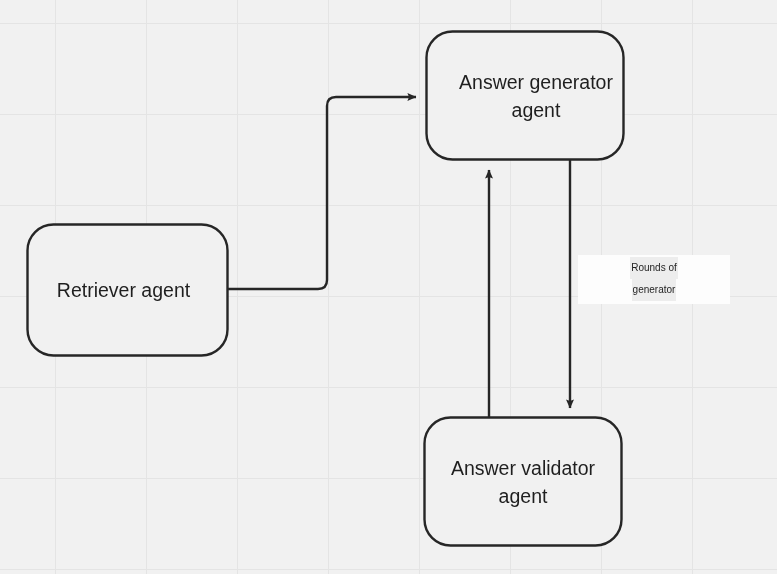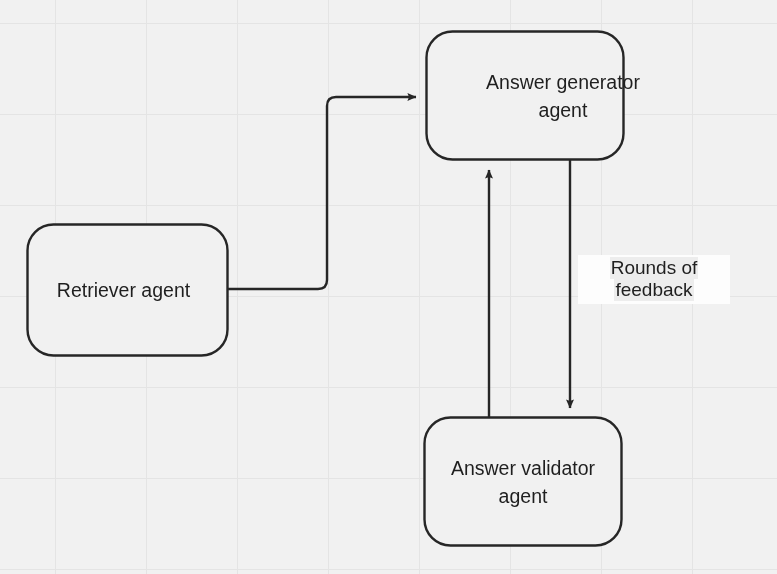--- a/index.html
+++ b/index.html
@@ -56,7 +56,6 @@
     top: 31px;
     width: 220px;
     height: 129px;
-    margin-left: 27px;
   }
   #label-validator {
     left: 424px;

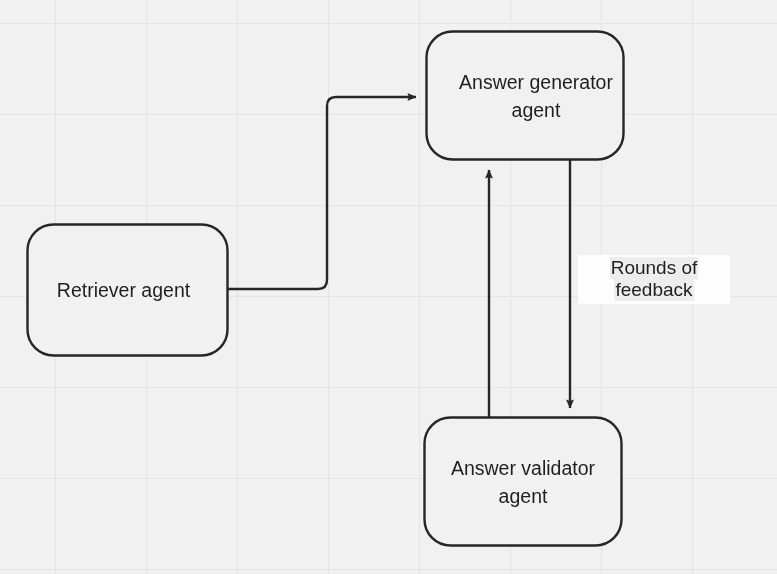--- a/index.html
+++ b/index.html
@@ -71,7 +71,7 @@
     width: 152px;
     background: #fdfdfd;
     text-align: center;
-    font-size: 19px;
+    font-size: 10px;
     line-height: 22px;
     color: #1f1f1f;
     padding: 2px 0 3px 0;

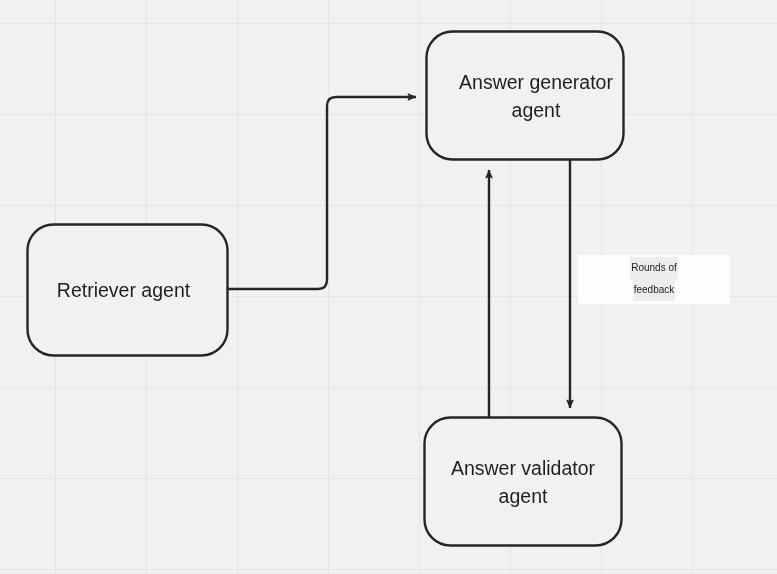--- a/index.html
+++ b/index.html
@@ -117,7 +117,7 @@
 
   <div id="edge-label">
     <div><span class="line">Rounds of</span></div>
-    <div><span class="line">feedback</span></div>
+    <div><span class="line">generator</span></div>
   </div>
 
 </div>

